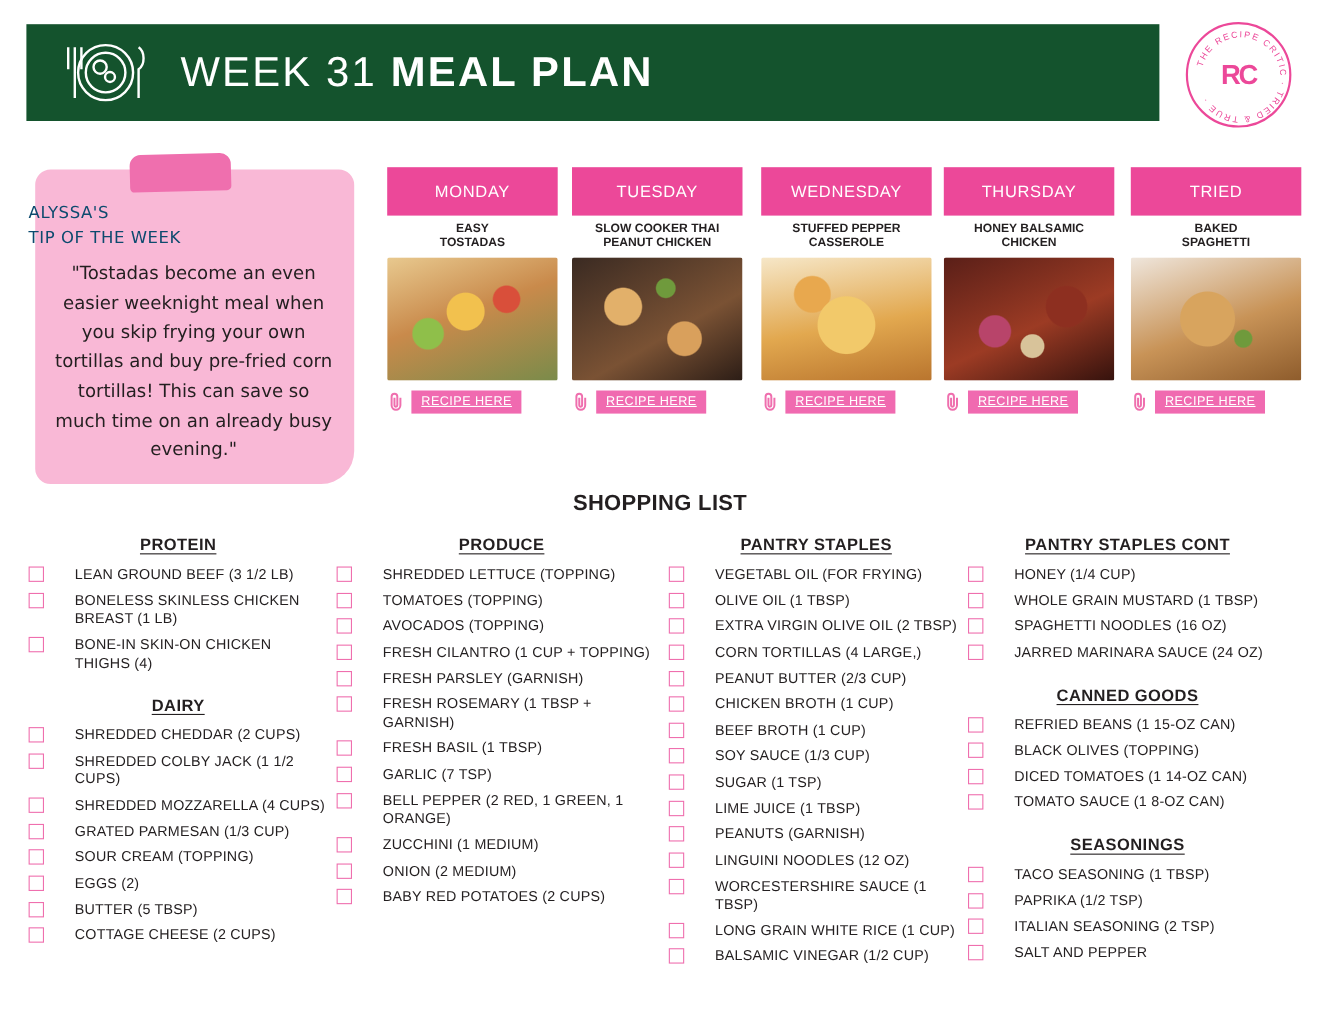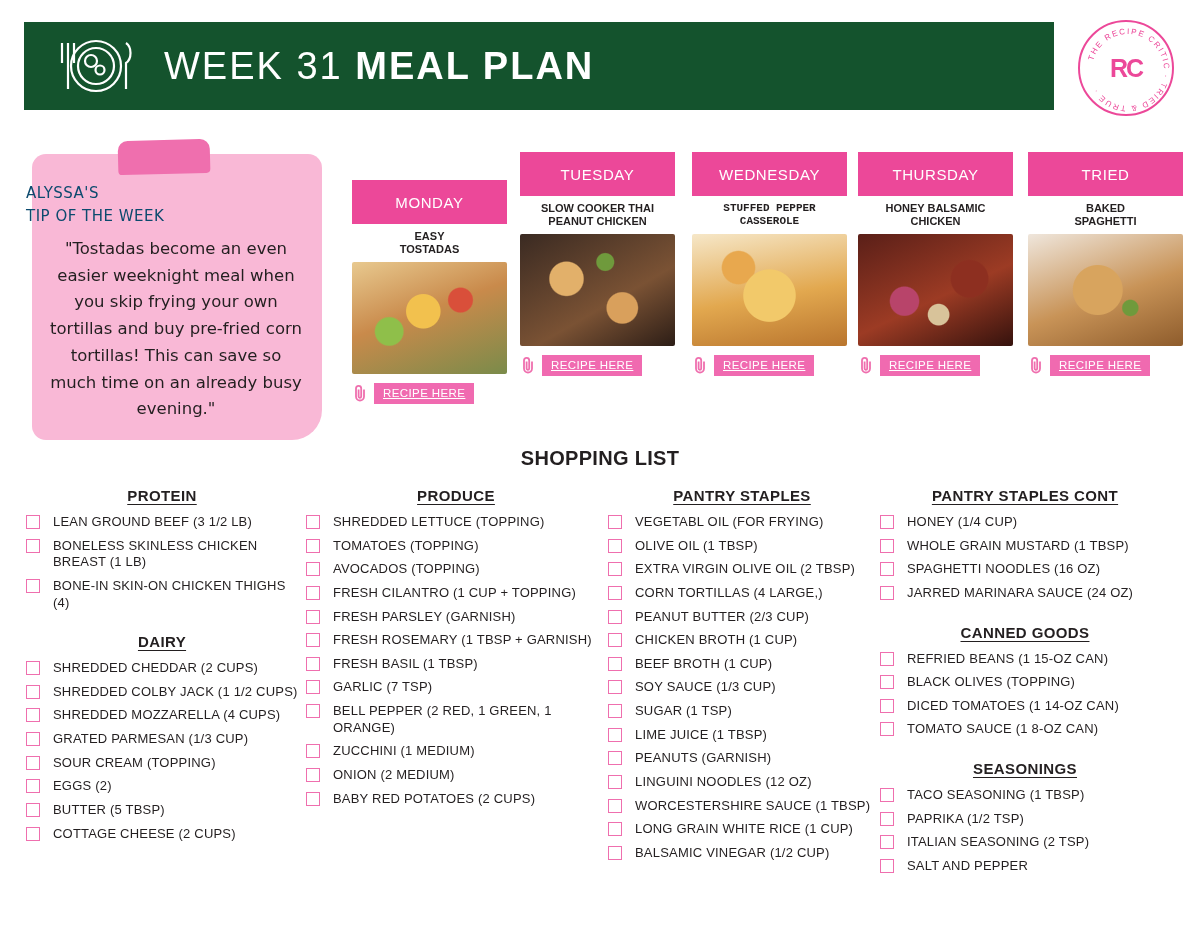--- a/index.html
+++ b/index.html
@@ -204,7 +204,7 @@
 
 <div class="days">
 
-  <div class="day" style="left:0px;margin-top:28px;">
+  <div class="day" style="left:0px;">
     <div class="ribbon">MONDAY</div>
     <div class="title">EASY<br>TOSTADAS</div>
     <div class="photo">

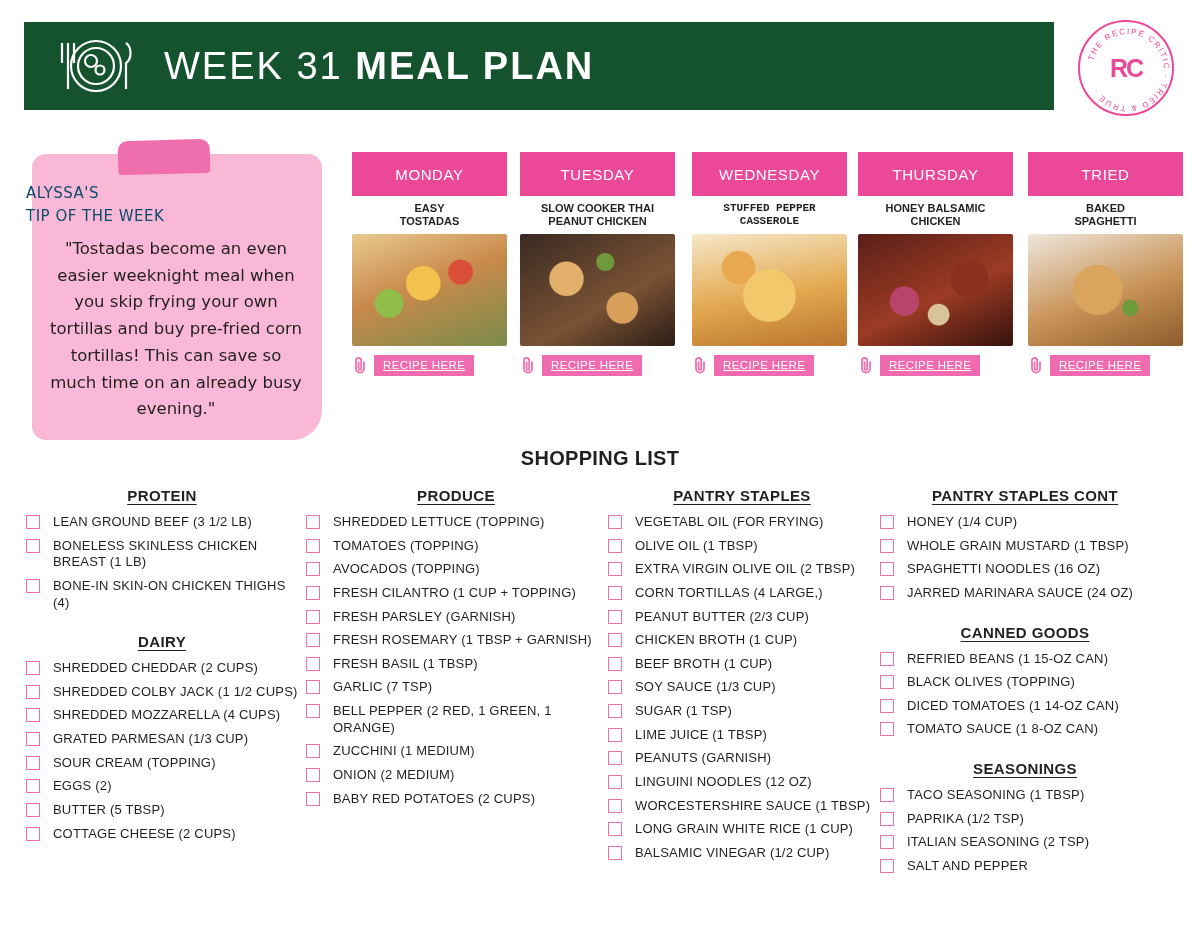--- a/index.html
+++ b/index.html
@@ -238,7 +238,7 @@
 
   <div class="day" style="left:340px;">
     <div class="ribbon">WEDNESDAY</div>
-    <div class="title" style="white-space:nowrap;margin-left:-7px;width:169px;font-family:Liberation Mono, monospace;">STUFFED PEPPER<br>CASSEROLE</div>
+    <div class="title" style="white-space:nowrap;margin-left:-7px;width:169px;">STUFFED PEPPER<br>CASSEROLE</div>
     <div class="photo">
         <div class="ph p3"></div>
       </div>

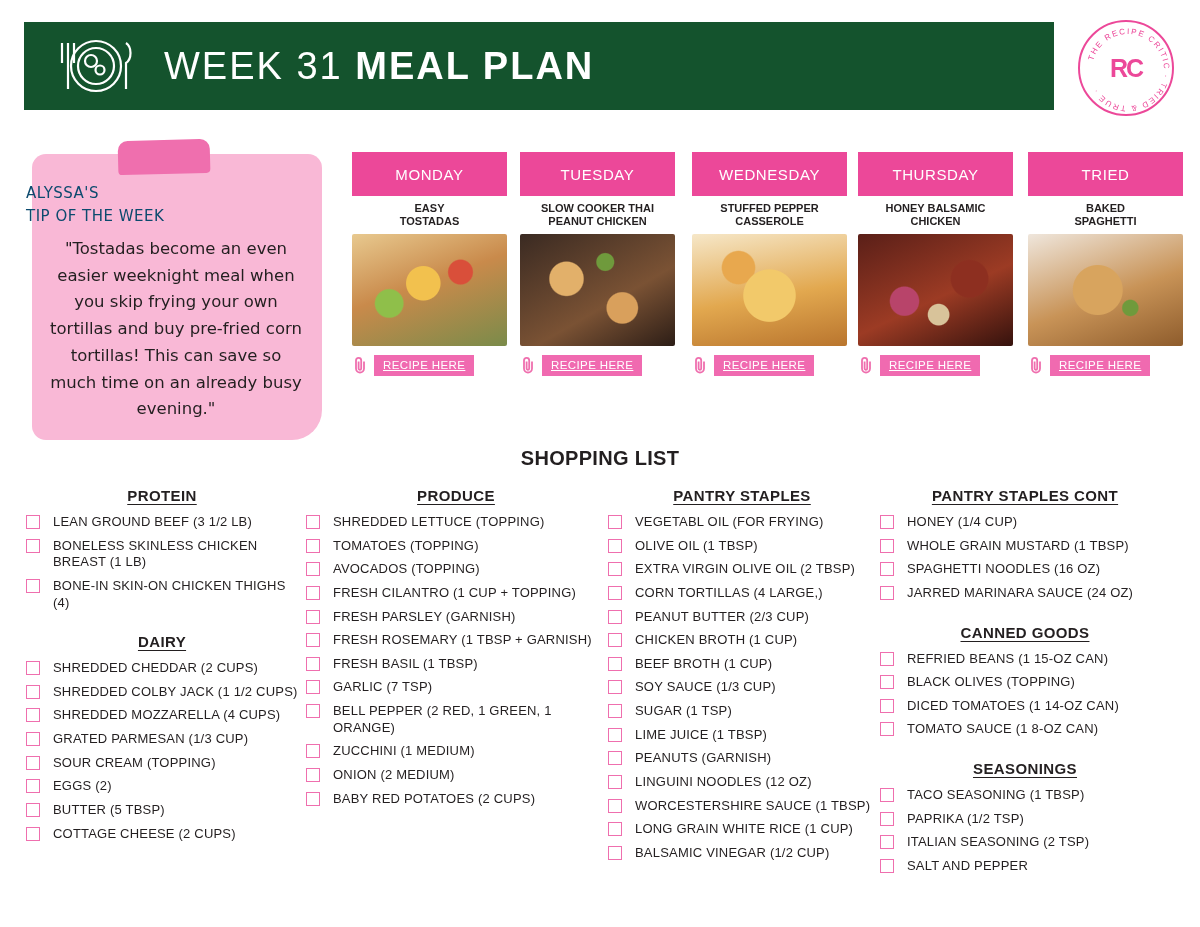--- a/index.html
+++ b/index.html
@@ -150,7 +150,7 @@
   .cat.spaced { margin-top: 22px; }
   ul.items { list-style: none; margin: 0; padding: 0; }
   ul.items li {
-    display: flex; align-items: flex-start; gap: 13px;
+    display: flex; align-items: flex-start; gap: 28px;
     margin-bottom: 7px;
     font-size: 13px; line-height: 1.28; letter-spacing: .2px;
   }

